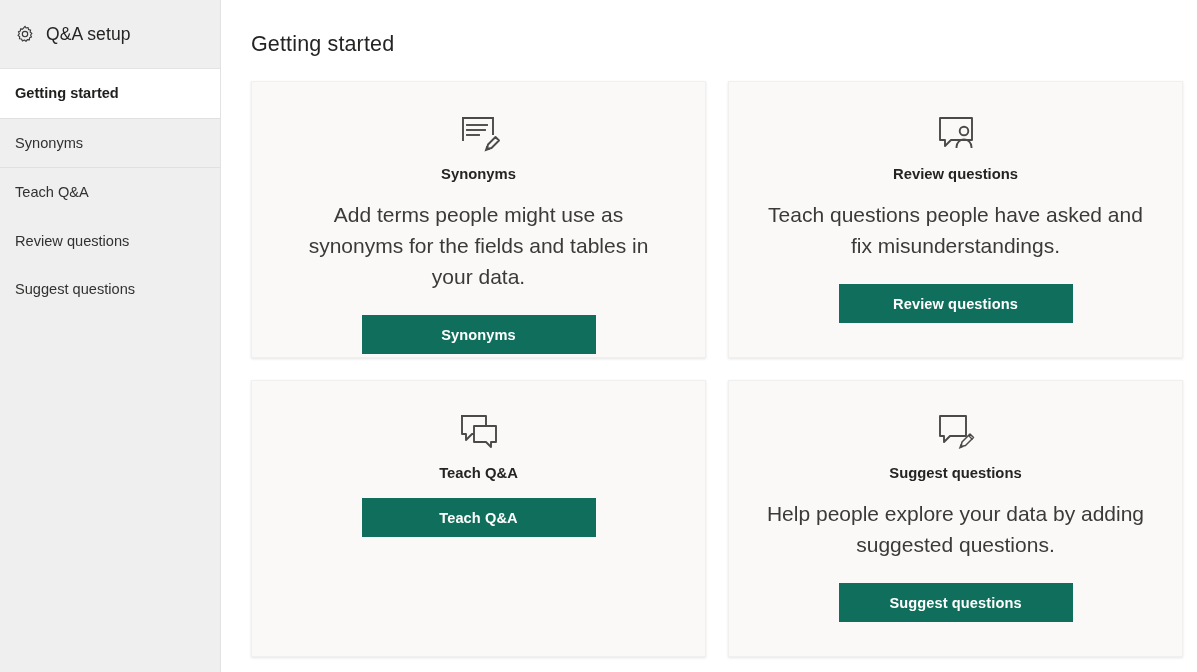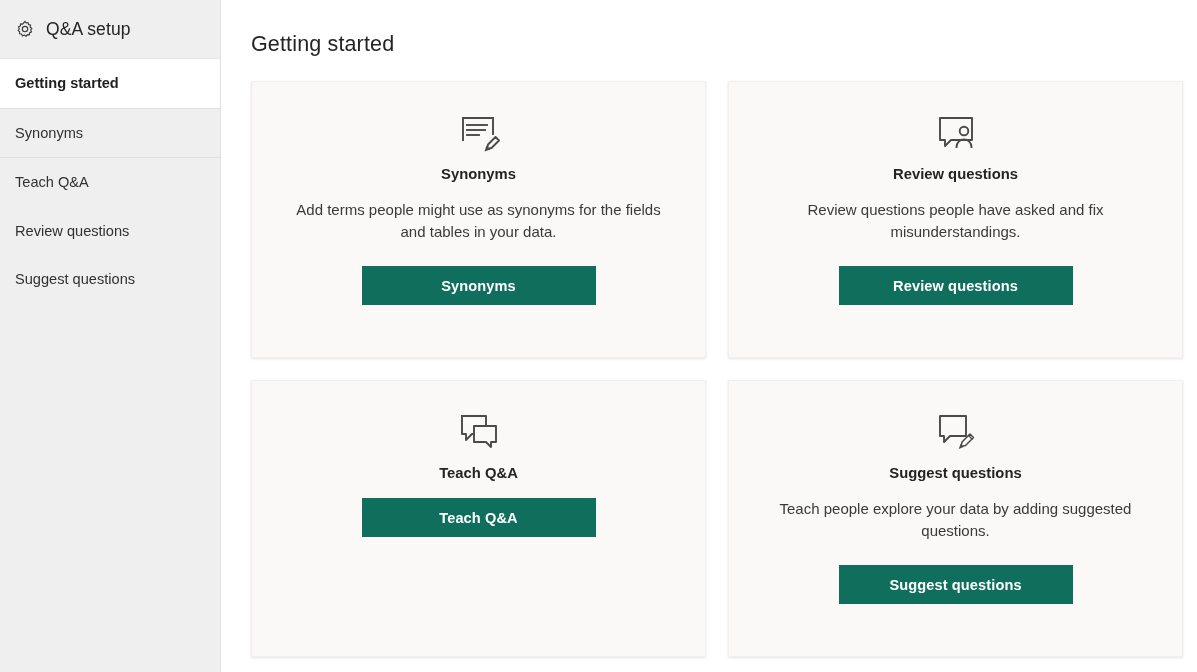--- a/index.html
+++ b/index.html
@@ -27,7 +27,7 @@
     position: relative;
   }
   .sidebar-header {
-    height: 59px;
+    height: 69px;
     display: flex;
     align-items: center;
     padding-left: 15px;

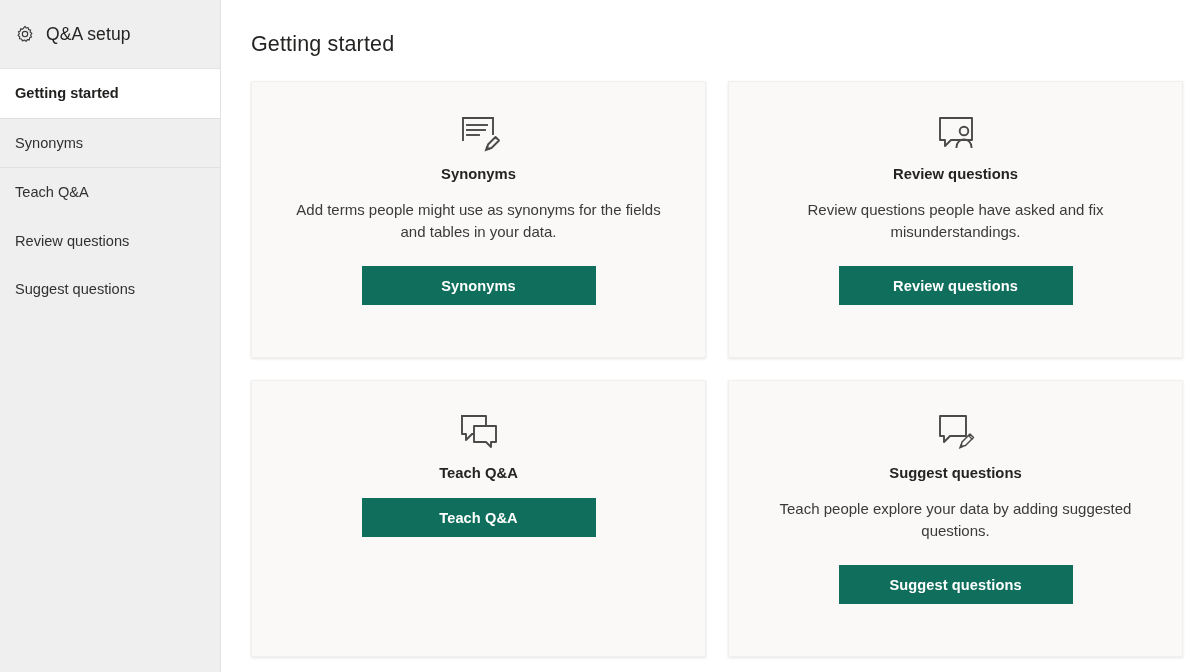--- a/index.html
+++ b/index.html
@@ -116,7 +116,7 @@
     margin-bottom: 17px;
   }
   .card-desc {
-    font-size: 15px;
+    font-size: 21px;
     line-height: 1.48;
     color: #3b3a39;
     text-align: center;

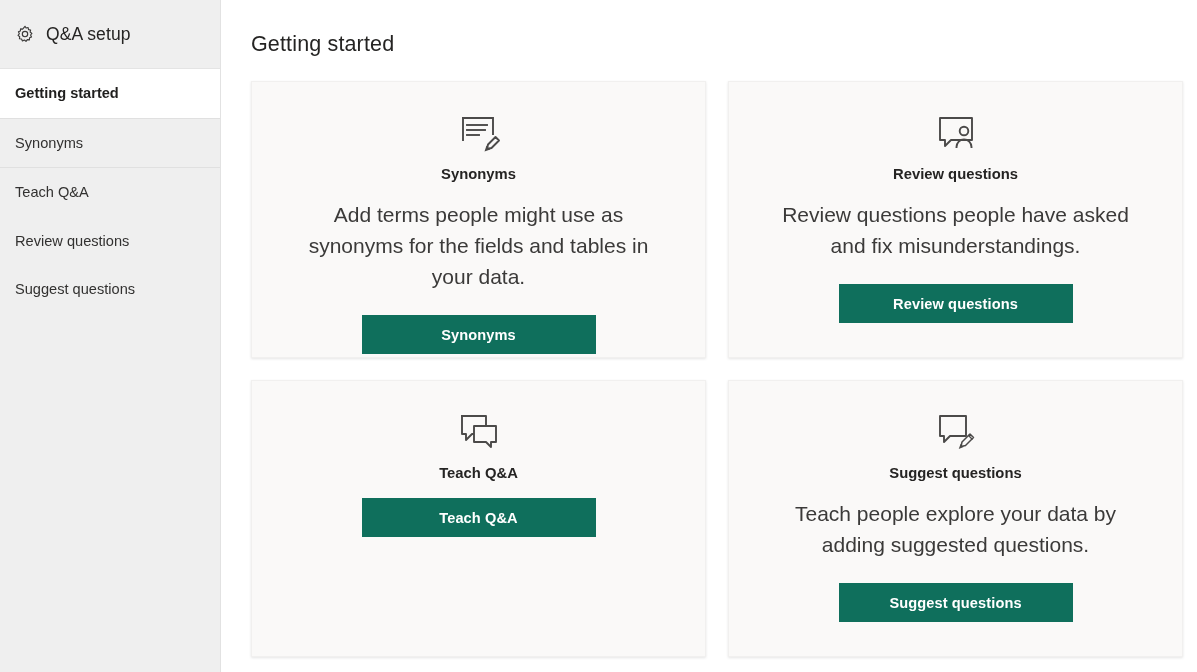--- a/index.html
+++ b/index.html
@@ -219,7 +219,7 @@
           </svg>
         </div>
         <div class="card-title">Review questions</div>
-        <p class="card-desc">Review questions people have asked and fix misunderstandings.</p>
+        <p class="card-desc">Teach questions people have asked and fix misunderstandings.</p>
         <button class="card-button">Review questions</button>
       </section>
 

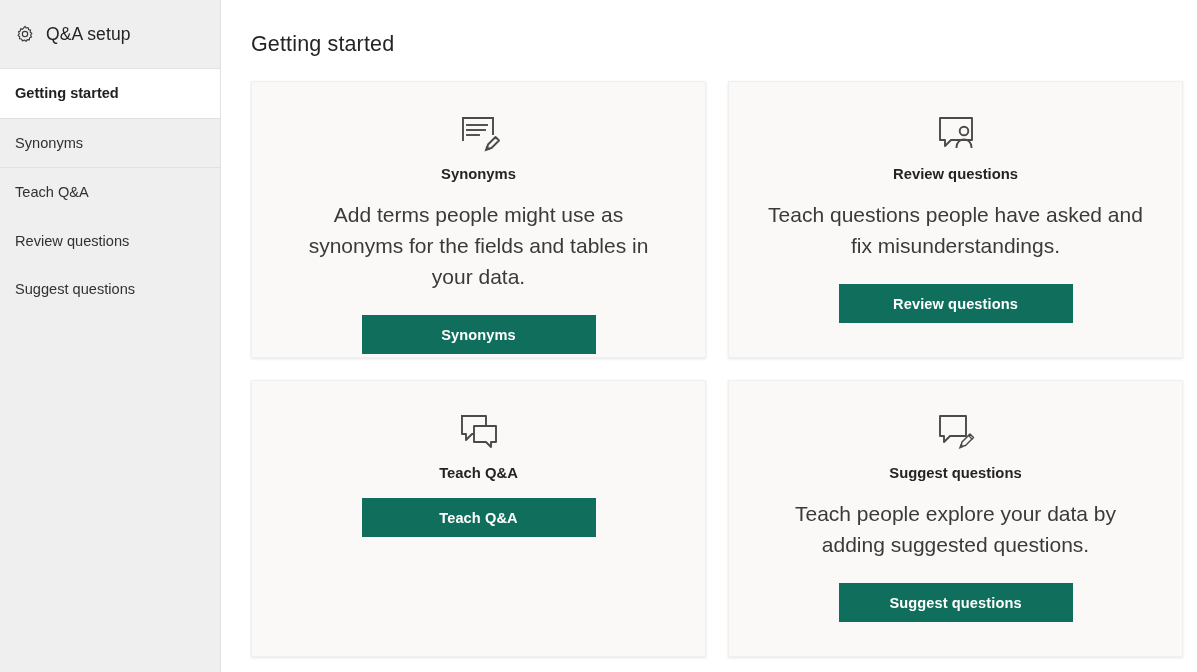--- a/index.html
+++ b/index.html
@@ -245,7 +245,7 @@
           </svg>
         </div>
         <div class="card-title">Suggest questions</div>
-        <p class="card-desc">Teach people explore your data by adding suggested questions.</p>
+        <p class="card-desc">Help people explore your data by adding suggested questions.</p>
         <button class="card-button">Suggest questions</button>
       </section>
 

